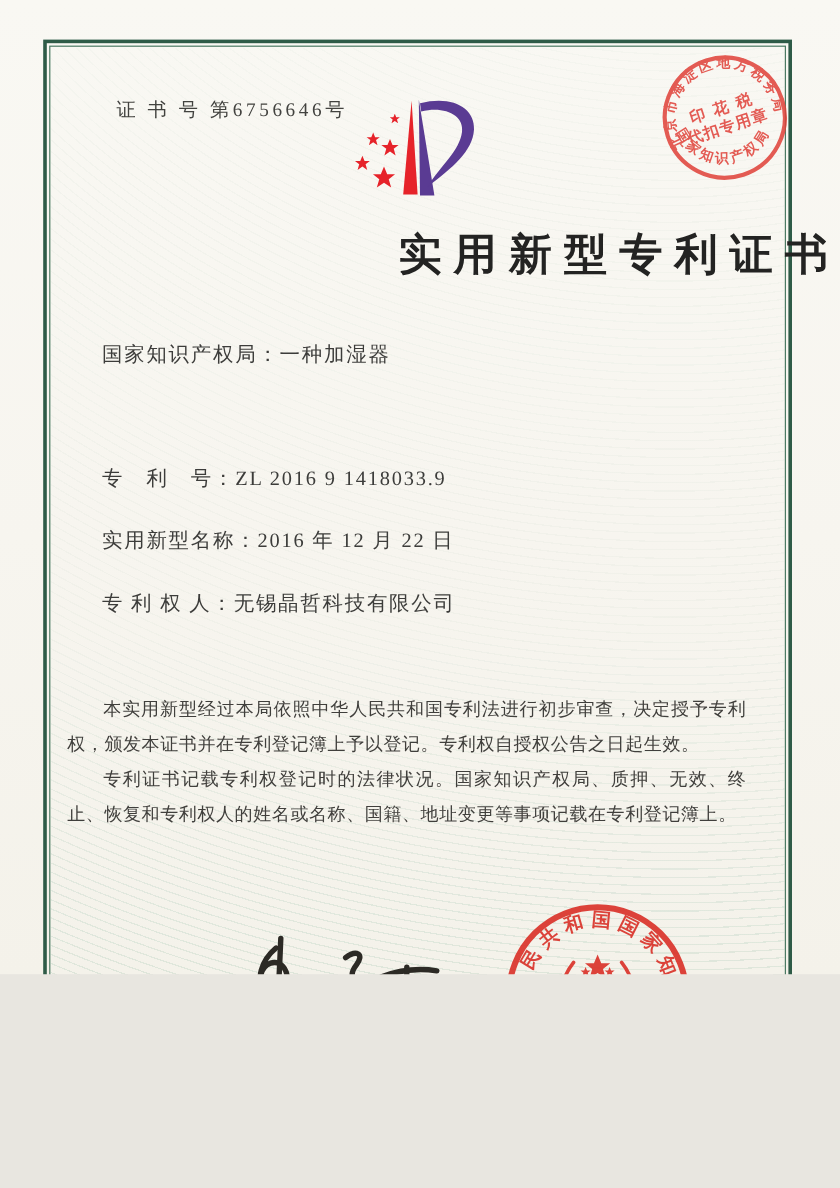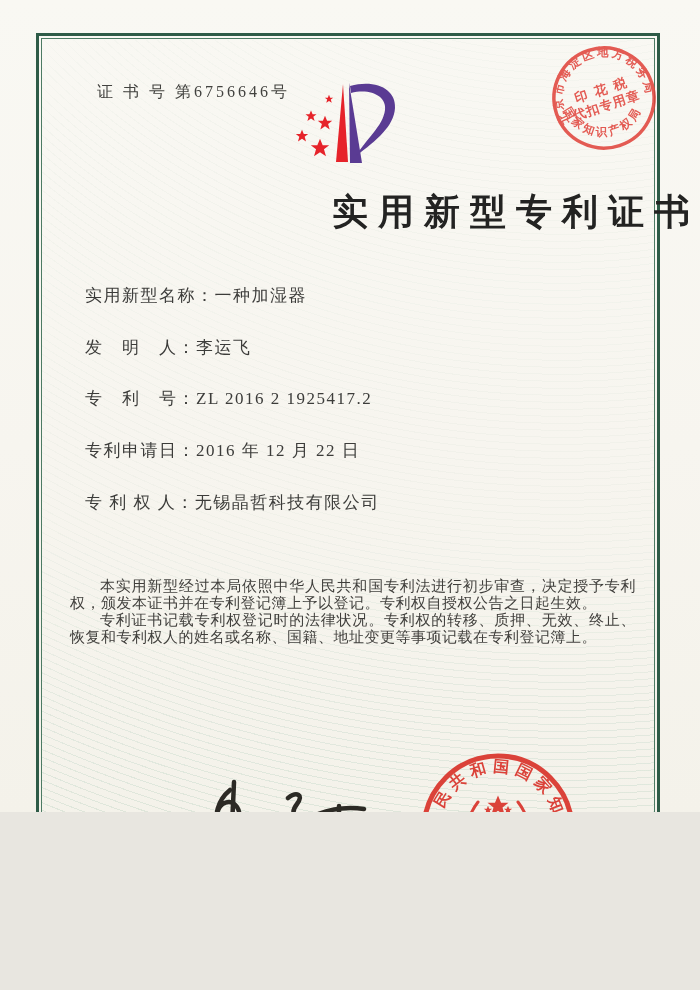--- a/index.html
+++ b/index.html
@@ -84,7 +84,7 @@
 
   <div class="title">实用新型专利证书</div>
 
-  <div class="field f0"><span>实用新型名称：</span><span>一种加湿器</span></div>
+  <div class="field f0"><span>国家知识产权局：</span><span>一种加湿器</span></div>
   <div class="field f1"><span>发　明　人：</span><span>李运飞</span></div>
   <div class="field f2"><span>专　利　号：</span><span>ZL 2016 2 1925417.2</span></div>
   <div class="field f3"><span>专利申请日：</span><span>2016 年 12 月 22 日</span></div>

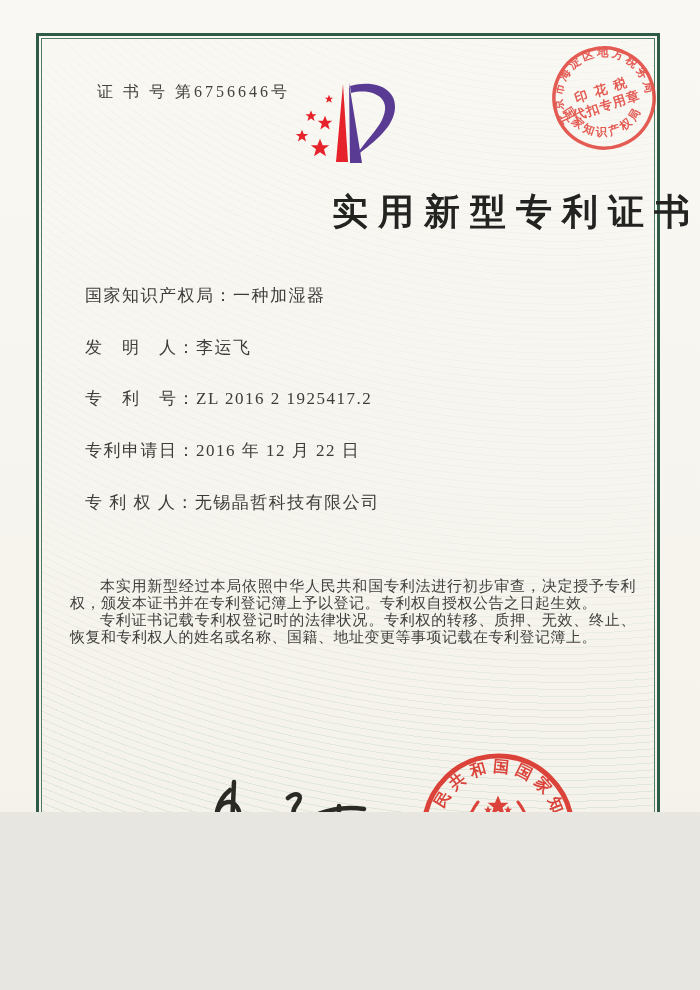--- a/index.html
+++ b/index.html
@@ -85,7 +85,6 @@
   <div class="title">实用新型专利证书</div>
 
   <div class="field f0"><span>国家知识产权局：</span><span>一种加湿器</span></div>
-  <div class="field f1"><span>发　明　人：</span><span>李运飞</span></div>
   <div class="field f2"><span>专　利　号：</span><span>ZL 2016 2 1925417.2</span></div>
   <div class="field f3"><span>专利申请日：</span><span>2016 年 12 月 22 日</span></div>
   <div class="field f4"><span>专 利 权 人：</span><span>无锡晶哲科技有限公司</span></div>

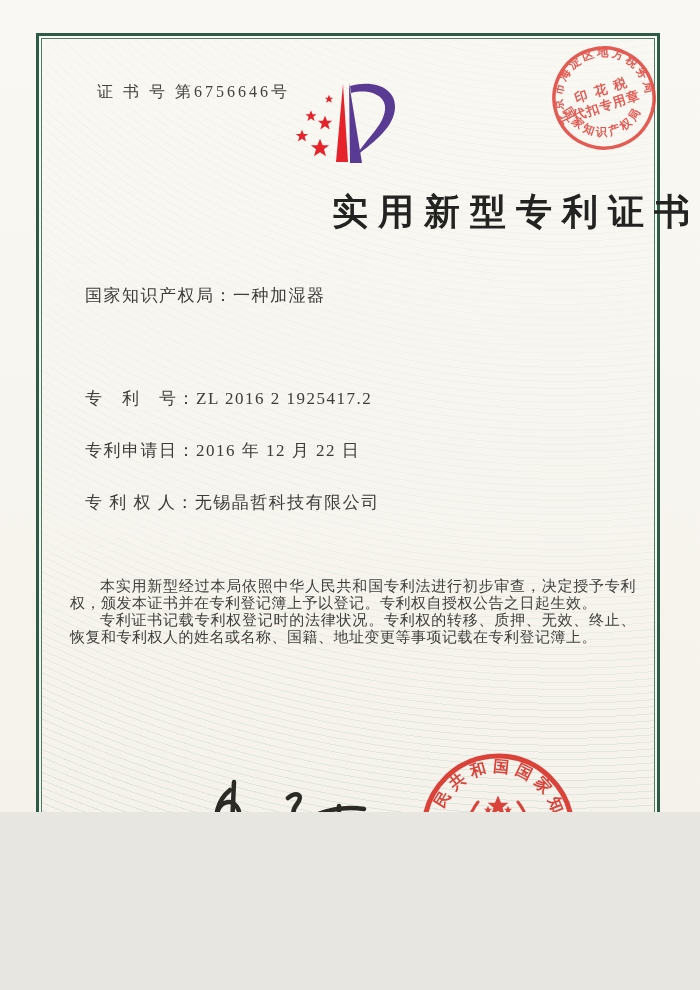--- a/index.html
+++ b/index.html
@@ -85,7 +85,7 @@
   <div class="title">实用新型专利证书</div>
 
   <div class="field f0"><span>国家知识产权局：</span><span>一种加湿器</span></div>
-  <div class="field f2"><span>专　利　号：</span><span>ZL 2016 2 1925417.2</span></div>
+  <div class="field f2"><span>专　利　号：</span><span>ZL 2016 9 1418033.9</span></div>
   <div class="field f3"><span>专利申请日：</span><span>2016 年 12 月 22 日</span></div>
   <div class="field f4"><span>专 利 权 人：</span><span>无锡晶哲科技有限公司</span></div>
 

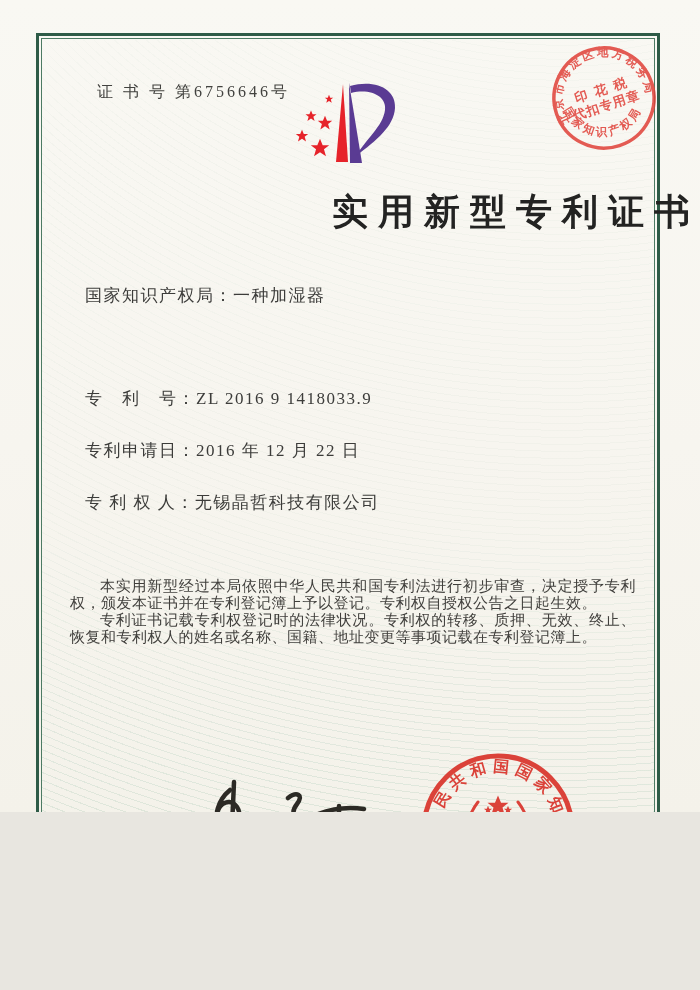--- a/index.html
+++ b/index.html
@@ -86,7 +86,7 @@
 
   <div class="field f0"><span>国家知识产权局：</span><span>一种加湿器</span></div>
   <div class="field f2"><span>专　利　号：</span><span>ZL 2016 9 1418033.9</span></div>
-  <div class="field f3"><span>专利申请日：</span><span>2016 年 12 月 22 日</span></div>
+  <div class="field f3"><span>实用新型名称：</span><span>2016 年 12 月 22 日</span></div>
   <div class="field f4"><span>专 利 权 人：</span><span>无锡晶哲科技有限公司</span></div>
 
   <div class="body-text">

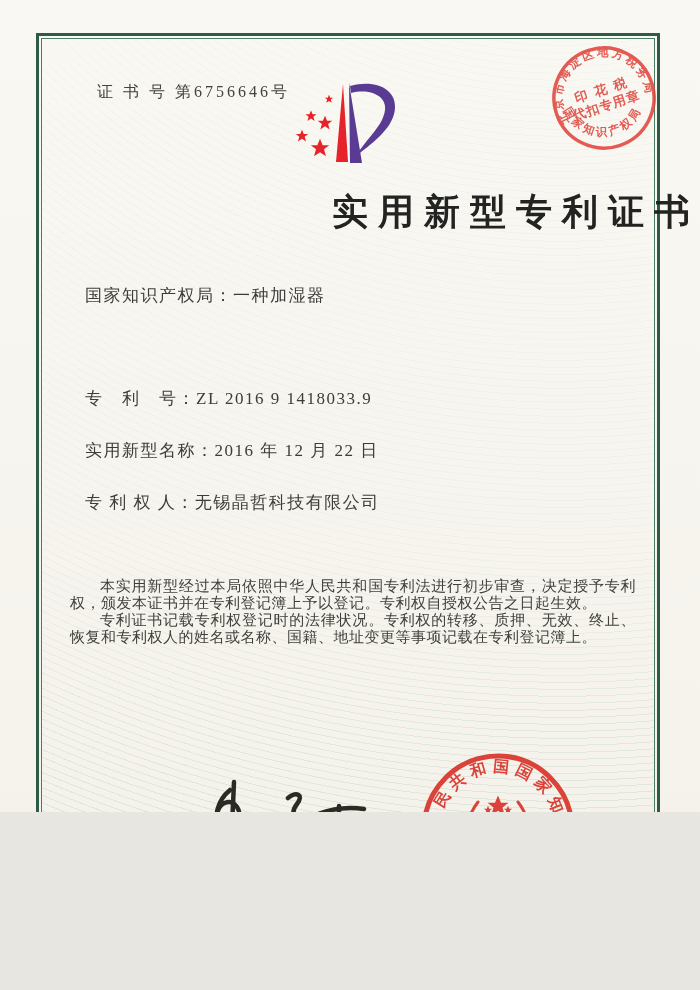--- a/index.html
+++ b/index.html
@@ -36,8 +36,8 @@
   .field{position:absolute;left:85px;font-size:17px;letter-spacing:1.5px;color:#3c3c3a;white-space:nowrap;}
   .f0{top:284px}.f1{top:336px}.f2{top:387px}.f3{top:439px}.f4{top:491px}.f5{top:542px}
   .body-text{
-    position:absolute;left:70px;top:578px;width:566px;
-    font-size:15px;line-height:17px;text-align:justify;color:#403f3c;
+    position:absolute;left:56px;top:578px;width:566px;
+    font-size:15px;line-height:29px;text-align:justify;color:#403f3c;
   }
   .body-text p{margin:0;text-indent:2em;letter-spacing:0.5px;}
   .signer-title{position:absolute;left:100px;top:804px;font-size:17px;letter-spacing:3px;color:#38382f;margin-top:32px;}

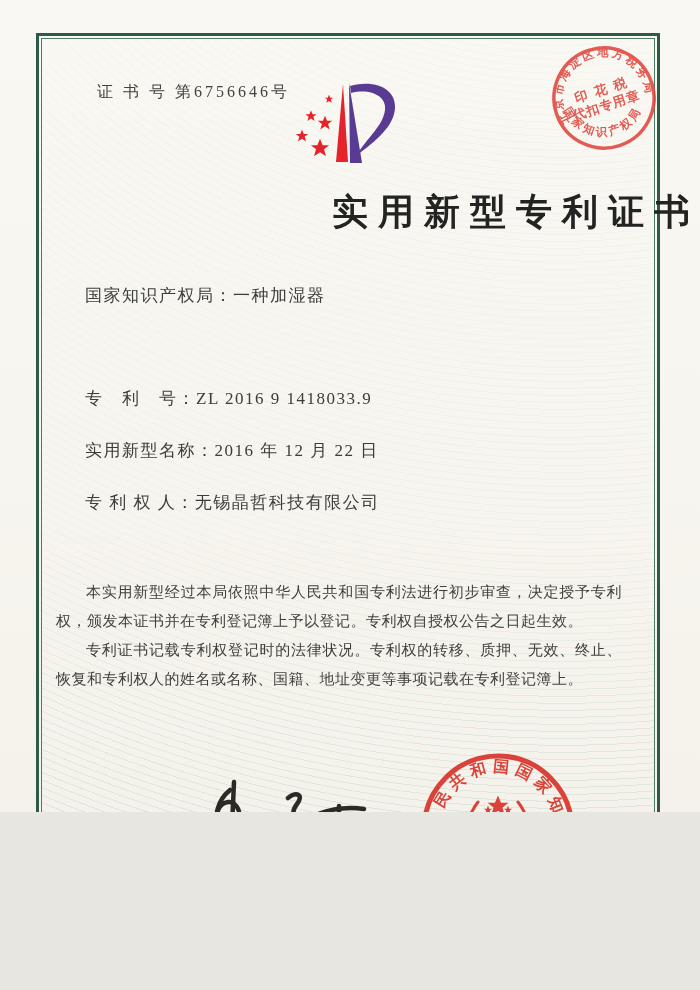--- a/index.html
+++ b/index.html
@@ -91,7 +91,7 @@
 
   <div class="body-text">
     <p>本实用新型经过本局依照中华人民共和国专利法进行初步审查，决定授予专利权，颁发本证书并在专利登记簿上予以登记。专利权自授权公告之日起生效。</p>
-    <p>专利证书记载专利权登记时的法律状况。专利权的转移、质押、无效、终止、恢复和专利权人的姓名或名称、国籍、地址变更等事项记载在专利登记簿上。</p>
+    <p>专利证书记载专利权登记时的法律状况。国家知识产权局、质押、无效、终止、恢复和专利权人的姓名或名称、国籍、地址变更等事项记载在专利登记簿上。</p>
   </div>
 
   <div class="signer-title">局长</div>

